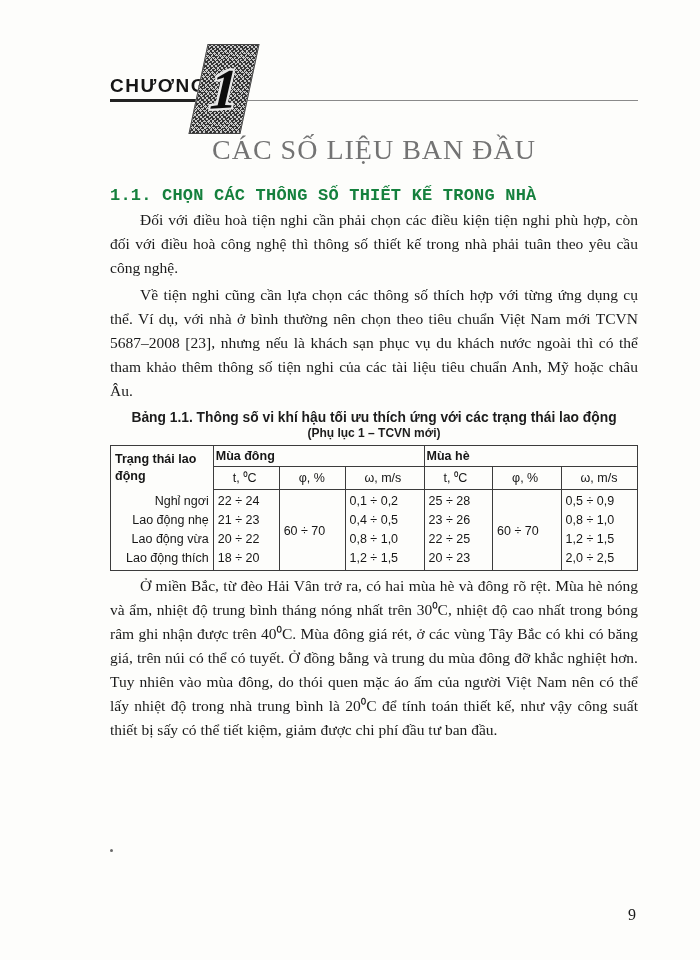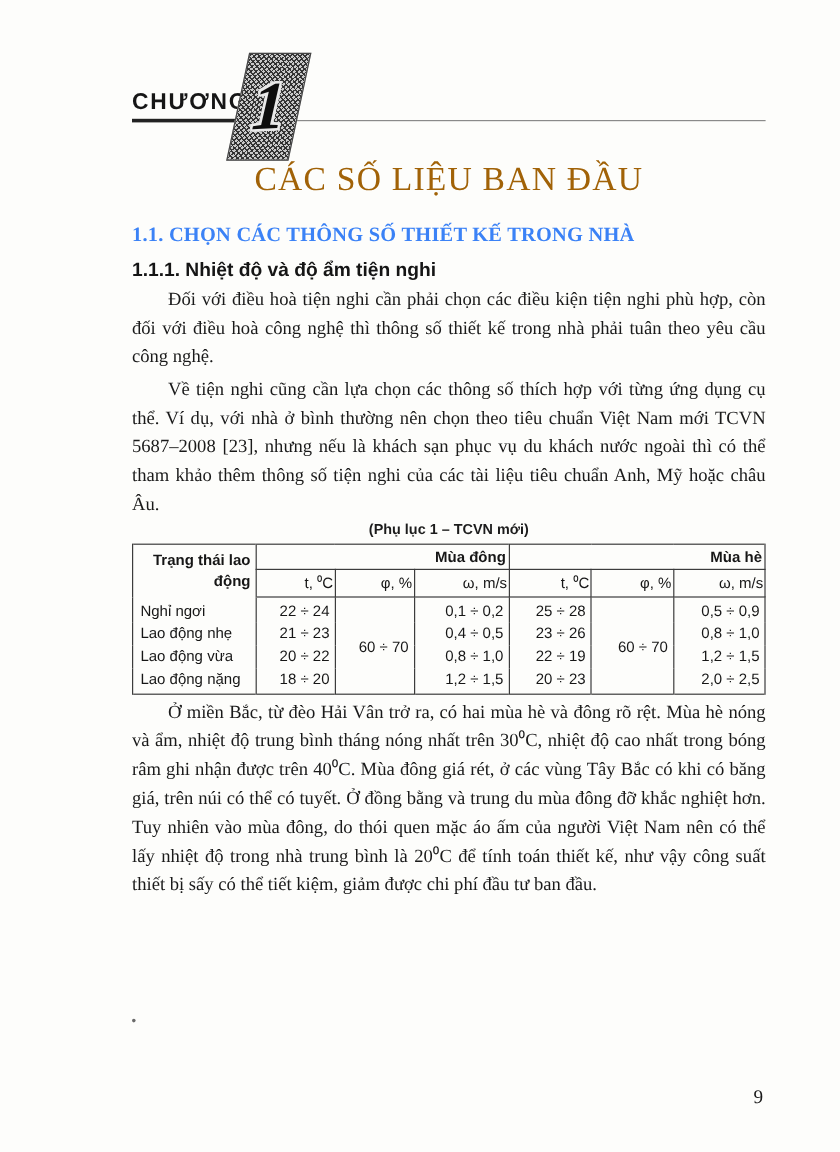--- a/index.html
+++ b/index.html
@@ -38,7 +38,7 @@
   .doc-title {
     margin-top:2px; text-align:center;
     font-family:"Liberation Serif", serif; font-weight:normal;
-    font-size:28px; letter-spacing:1px; color:#a16207;
+    font-size:28px; letter-spacing:1px; color:#737373;
   }
   
   .h-sec {

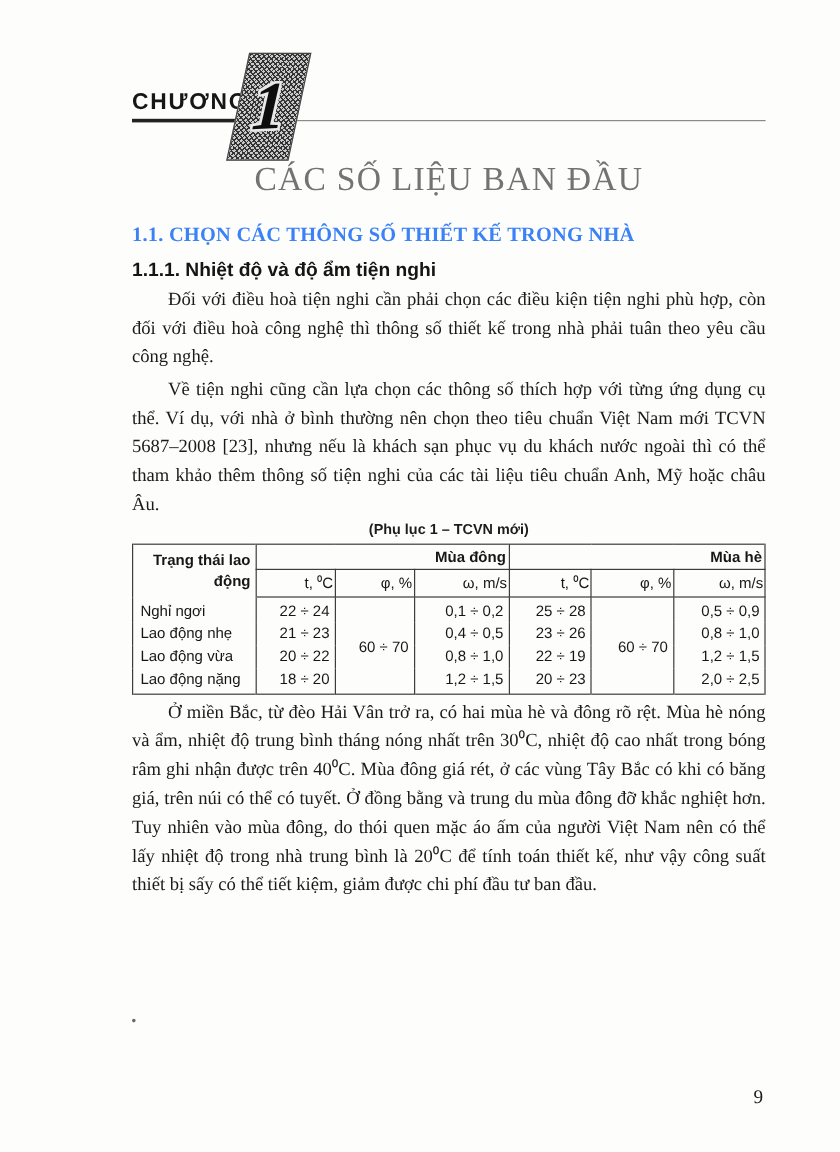--- a/index.html
+++ b/index.html
@@ -43,8 +43,8 @@
   
   .h-sec {
     margin-top:20px;
-    font-family:Liberation Serif, serif; font-weight:bold;
-    font-size:17px; color:#3b82f6; letter-spacing:.2px;
+    font-family:Liberation Mono, monospace; font-weight:bold;
+    font-size:17px; color:#15803d; letter-spacing:.2px;
   }
   .h-sub {
     margin-top:11px;

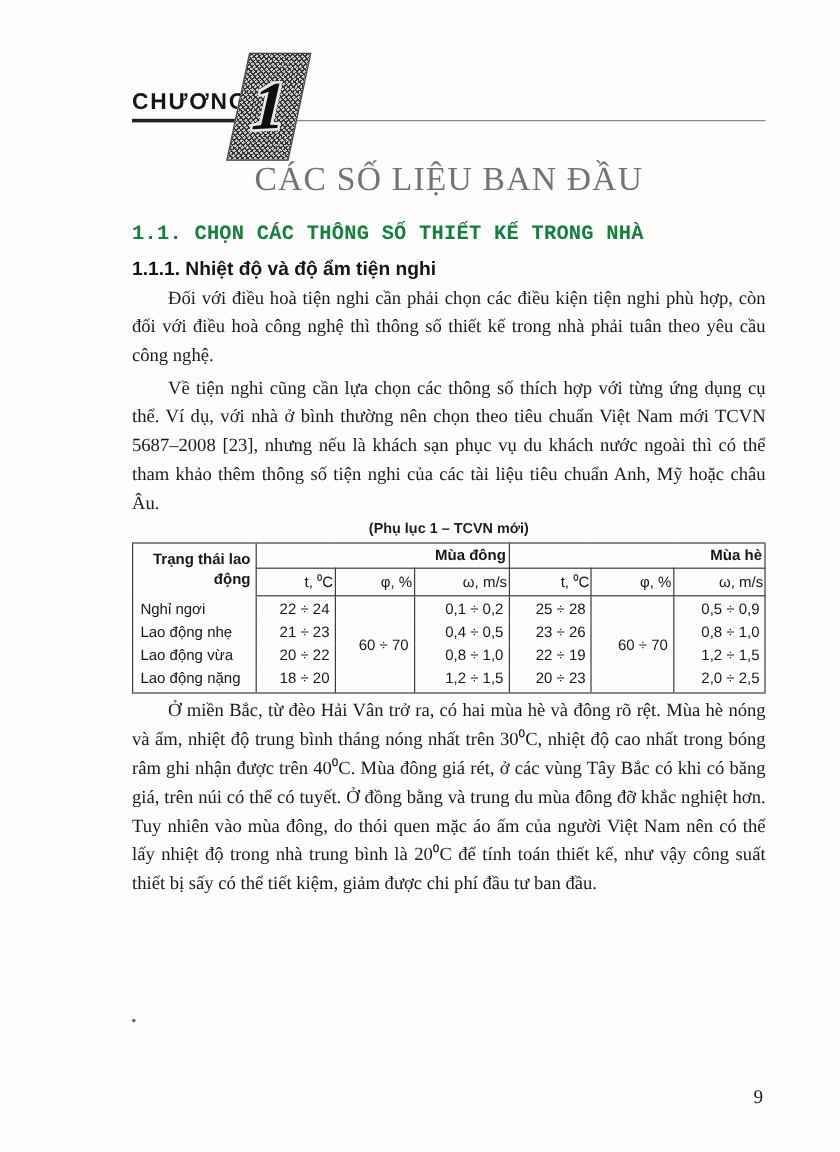--- a/index.html
+++ b/index.html
@@ -109,7 +109,6 @@
   <h1 class="doc-title">CÁC SỐ LIỆU BAN ĐẦU</h1>
 
   <h2 class="h-sec">1.1. CHỌN CÁC THÔNG SỐ THIẾT KẾ TRONG NHÀ</h2>
-  <h3 class="h-sub">1.1.1. Nhiệt độ và độ ẩm tiện nghi</h3>
 
   <p class="para">Đối với điều hoà tiện nghi cần phải chọn các điều kiện tiện nghi phù hợp, còn đối với điều hoà công nghệ thì thông số thiết kế trong nhà phải tuân theo yêu cầu công nghệ.</p>
   <p class="para">Về tiện nghi cũng cần lựa chọn các thông số thích hợp với từng ứng dụng cụ thể. Ví dụ, với nhà ở bình thường nên chọn theo tiêu chuẩn Việt Nam mới TCVN 5687–2008 [23], nhưng nếu là khách sạn phục vụ du khách nước ngoài thì có thể tham khảo thêm thông số tiện nghi của các tài liệu tiêu chuẩn Anh, Mỹ hoặc châu Âu.</p>

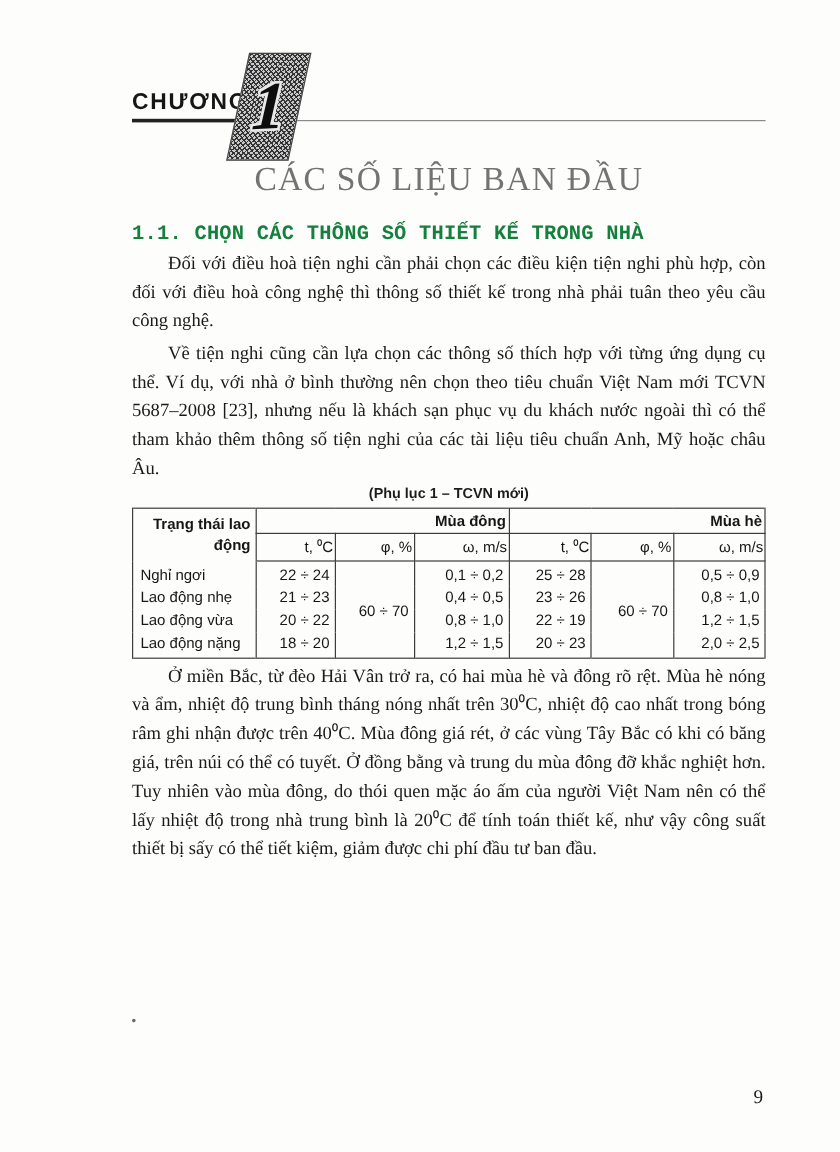--- a/index.html
+++ b/index.html
@@ -113,6 +113,7 @@
   <p class="para">Đối với điều hoà tiện nghi cần phải chọn các điều kiện tiện nghi phù hợp, còn đối với điều hoà công nghệ thì thông số thiết kế trong nhà phải tuân theo yêu cầu công nghệ.</p>
   <p class="para">Về tiện nghi cũng cần lựa chọn các thông số thích hợp với từng ứng dụng cụ thể. Ví dụ, với nhà ở bình thường nên chọn theo tiêu chuẩn Việt Nam mới TCVN 5687–2008 [23], nhưng nếu là khách sạn phục vụ du khách nước ngoài thì có thể tham khảo thêm thông số tiện nghi của các tài liệu tiêu chuẩn Anh, Mỹ hoặc châu Âu.</p>
 
+  <div class="tbl-caption">Bảng 1.1. Thông số vi khí hậu tối ưu thích ứng với các trạng thái lao động</div>
   <div class="tbl-subcaption">(Phụ lục 1 – TCVN mới)</div>
 
   <table class="params">

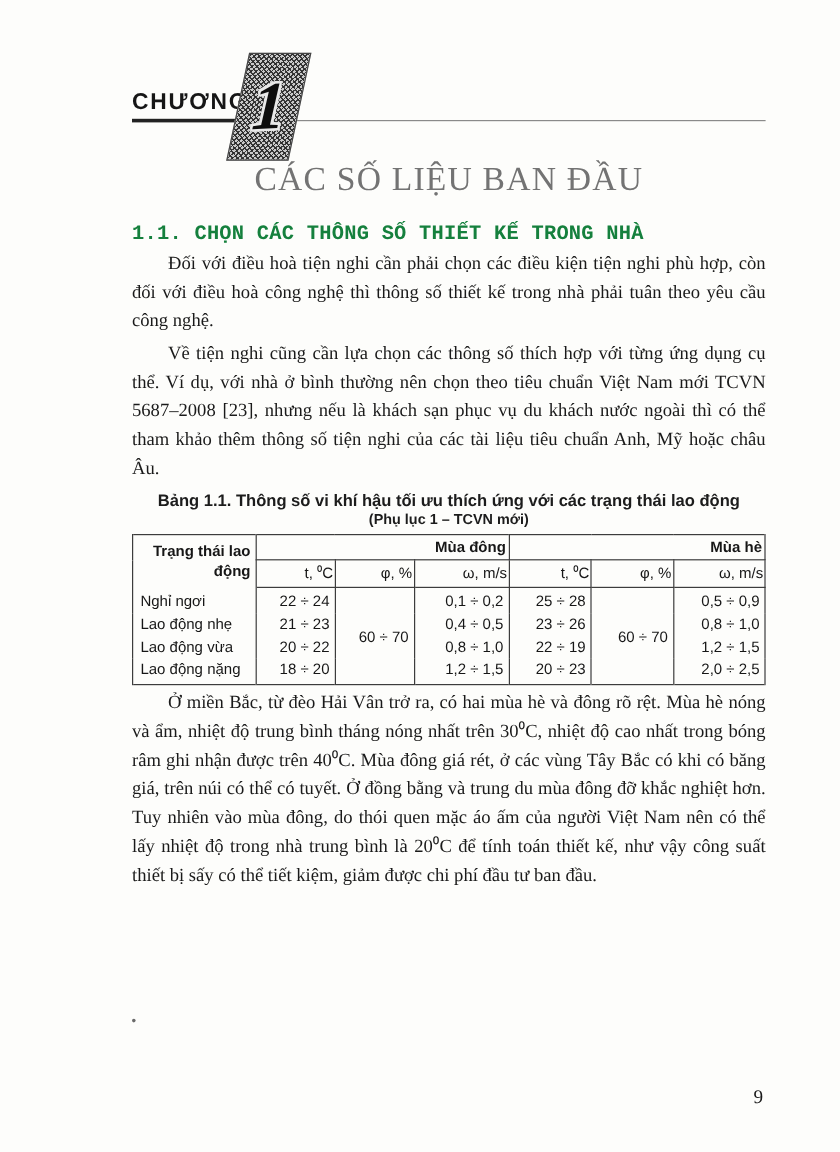--- a/index.html
+++ b/index.html
@@ -73,7 +73,7 @@
   }
   table.params th, table.params td {
     border-left:1px solid #3c3c3c; border-right:1px solid #3c3c3c;
-    padding:1px 4px; text-align:right; font-weight:normal;
+    padding:1px 4px; text-align:left; font-weight:normal;
   }
   table.params .grp { font-weight:bold; border-bottom:1px solid #3c3c3c; padding:3px 2px;margin-left:28px; }
   table.params .corner { font-weight:bold; line-height:1.35; }

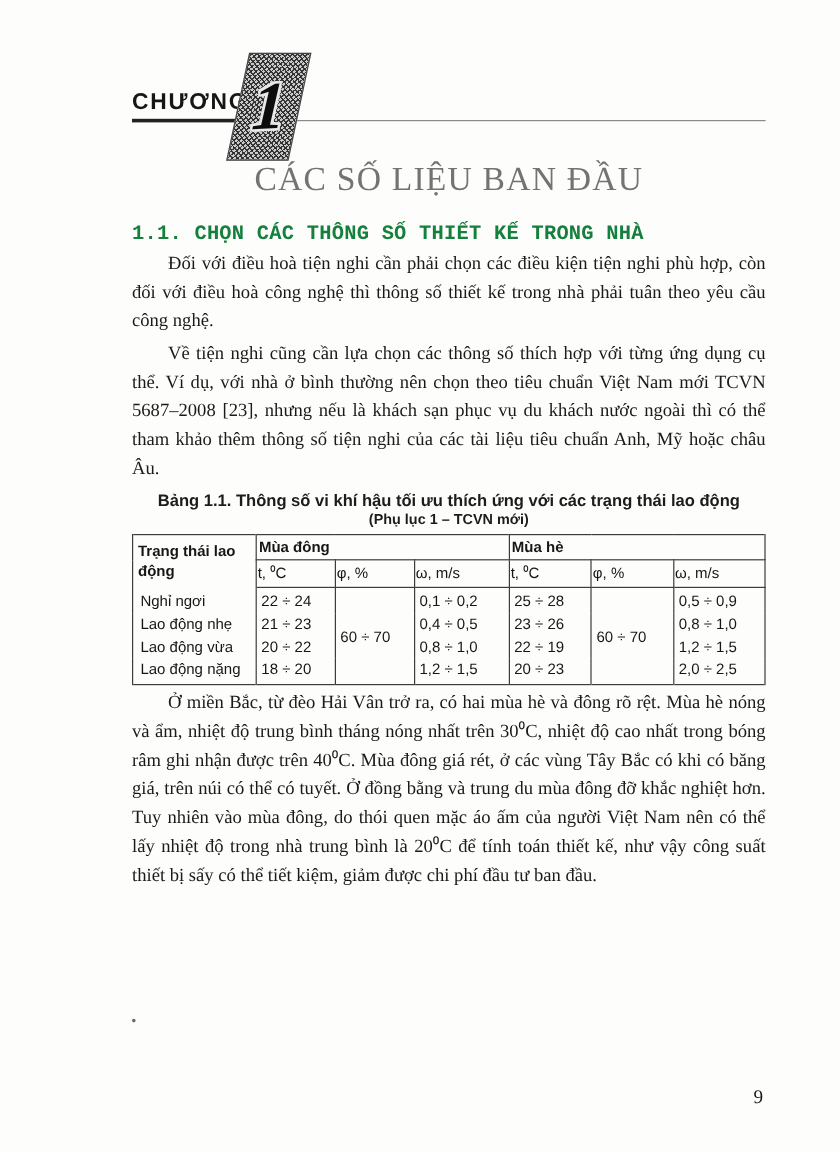--- a/index.html
+++ b/index.html
@@ -77,7 +77,7 @@
   }
   table.params .grp { font-weight:bold; border-bottom:1px solid #3c3c3c; padding:3px 2px;margin-left:28px; }
   table.params .corner { font-weight:bold; line-height:1.35; }
-  table.params .units { border-bottom:1px solid #3c3c3c; padding:2px 1px 3px; }
+  table.params .units { border-bottom:1px solid #3c3c3c; padding:2px 19px 3px; }
   table.params td.lbl { text-align:left; padding-left:6px; line-height:17px; }
   table.params tbody td { line-height:17px; }
   table.params tbody tr:first-child td { padding-top:3px; }

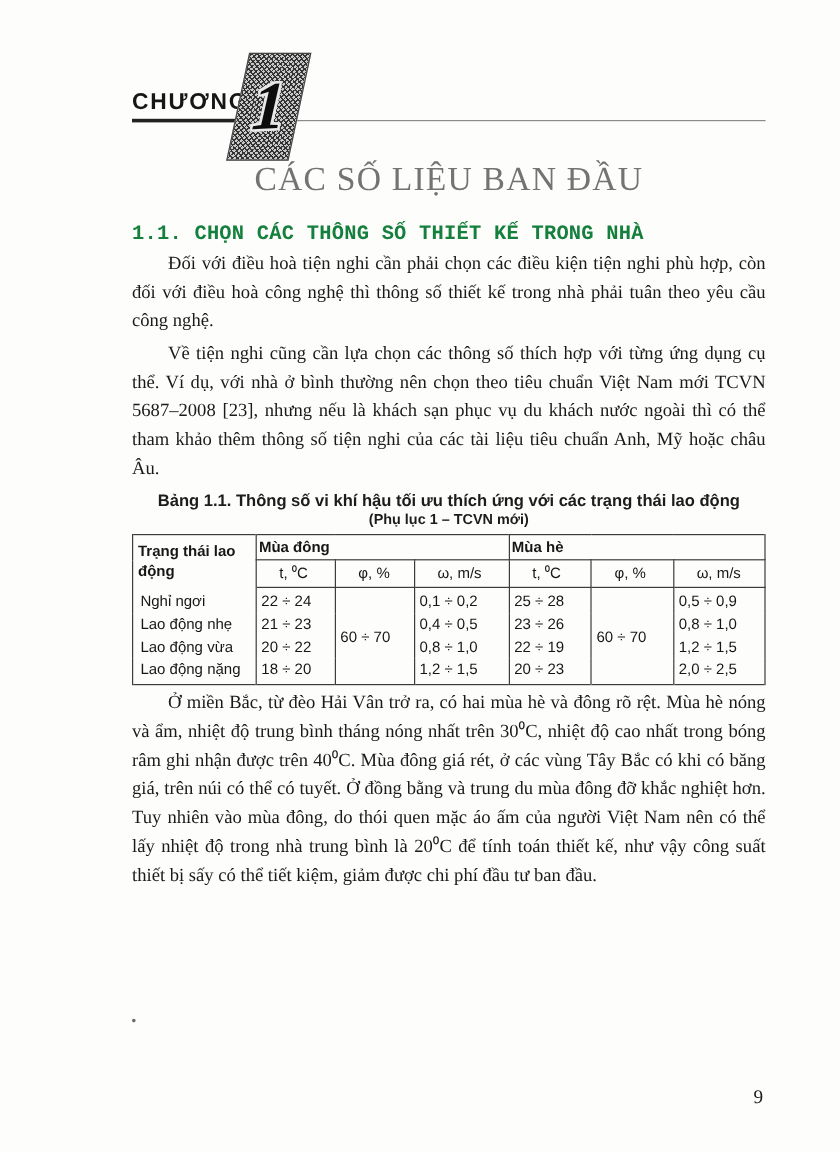--- a/index.html
+++ b/index.html
@@ -78,7 +78,7 @@
   table.params .grp { font-weight:bold; border-bottom:1px solid #3c3c3c; padding:3px 2px;margin-left:28px; }
   table.params .corner { font-weight:bold; line-height:1.35; }
   table.params .units { border-bottom:1px solid #3c3c3c; padding:2px 19px 3px; }
-  table.params td.lbl { text-align:left; padding-left:6px; line-height:17px; }
+  table.params td.lbl { text-align:right; padding-left:6px; line-height:17px; }
   table.params tbody td { line-height:17px; }
   table.params tbody tr:first-child td { padding-top:3px; }
   table.params tbody tr:last-child td { padding-bottom:3px; }

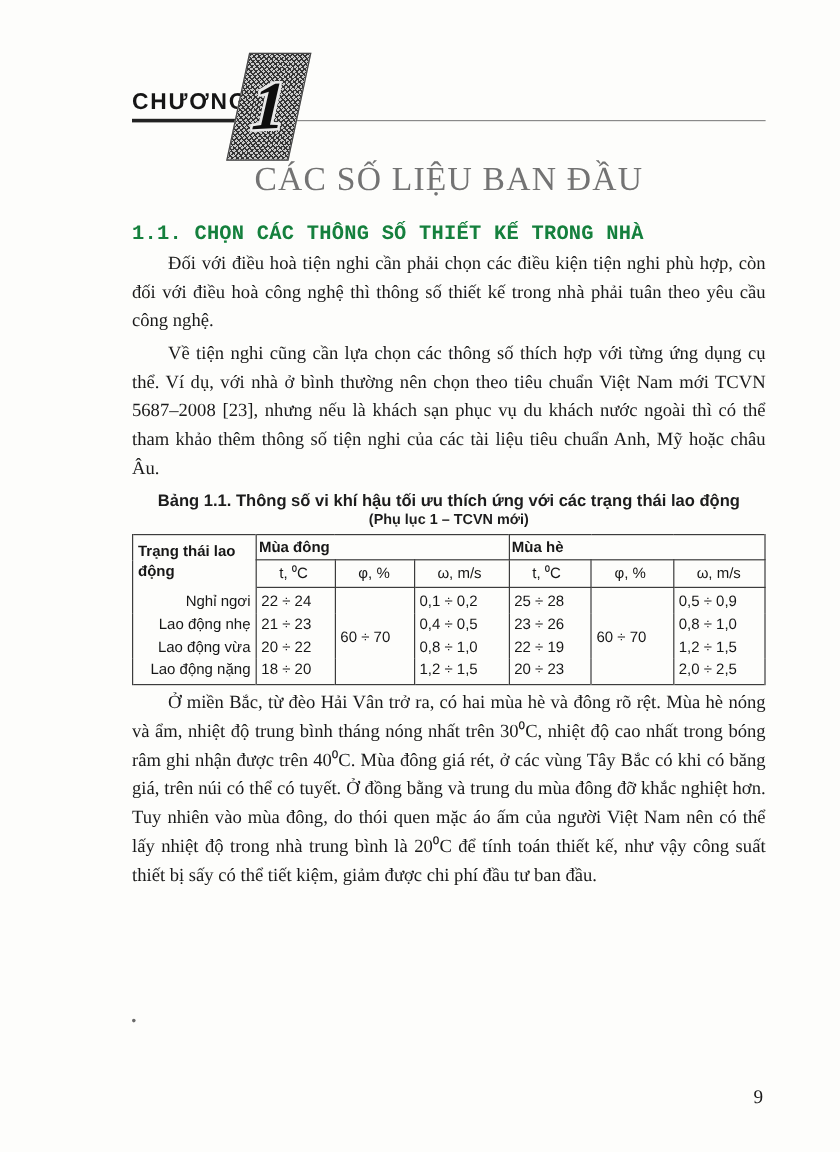--- a/index.html
+++ b/index.html
@@ -162,7 +162,7 @@
         <td class="lbl">Lao động vừa</td>
         <td>20 ÷ 22</td>
         <td>0,8 ÷ 1,0</td>
-        <td>22 ÷ 19</td>
+        <td>22 ÷ 25</td>
         <td>1,2 ÷ 1,5</td>
       </tr>
       <tr>

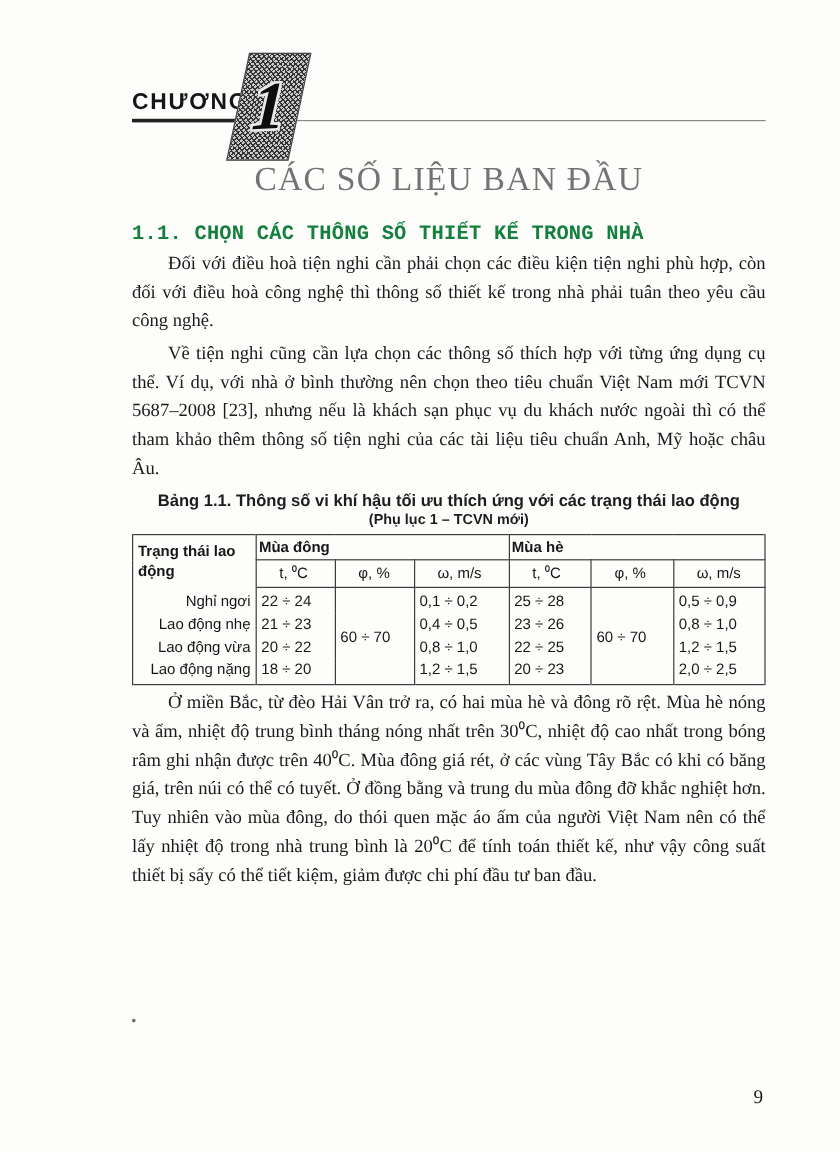--- a/index.html
+++ b/index.html
@@ -166,7 +166,7 @@
         <td>1,2 ÷ 1,5</td>
       </tr>
       <tr>
-        <td class="lbl">Lao động nặng</td>
+        <td class="lbl">Lao động thích</td>
         <td>18 ÷ 20</td>
         <td>1,2 ÷ 1,5</td>
         <td>20 ÷ 23</td>

